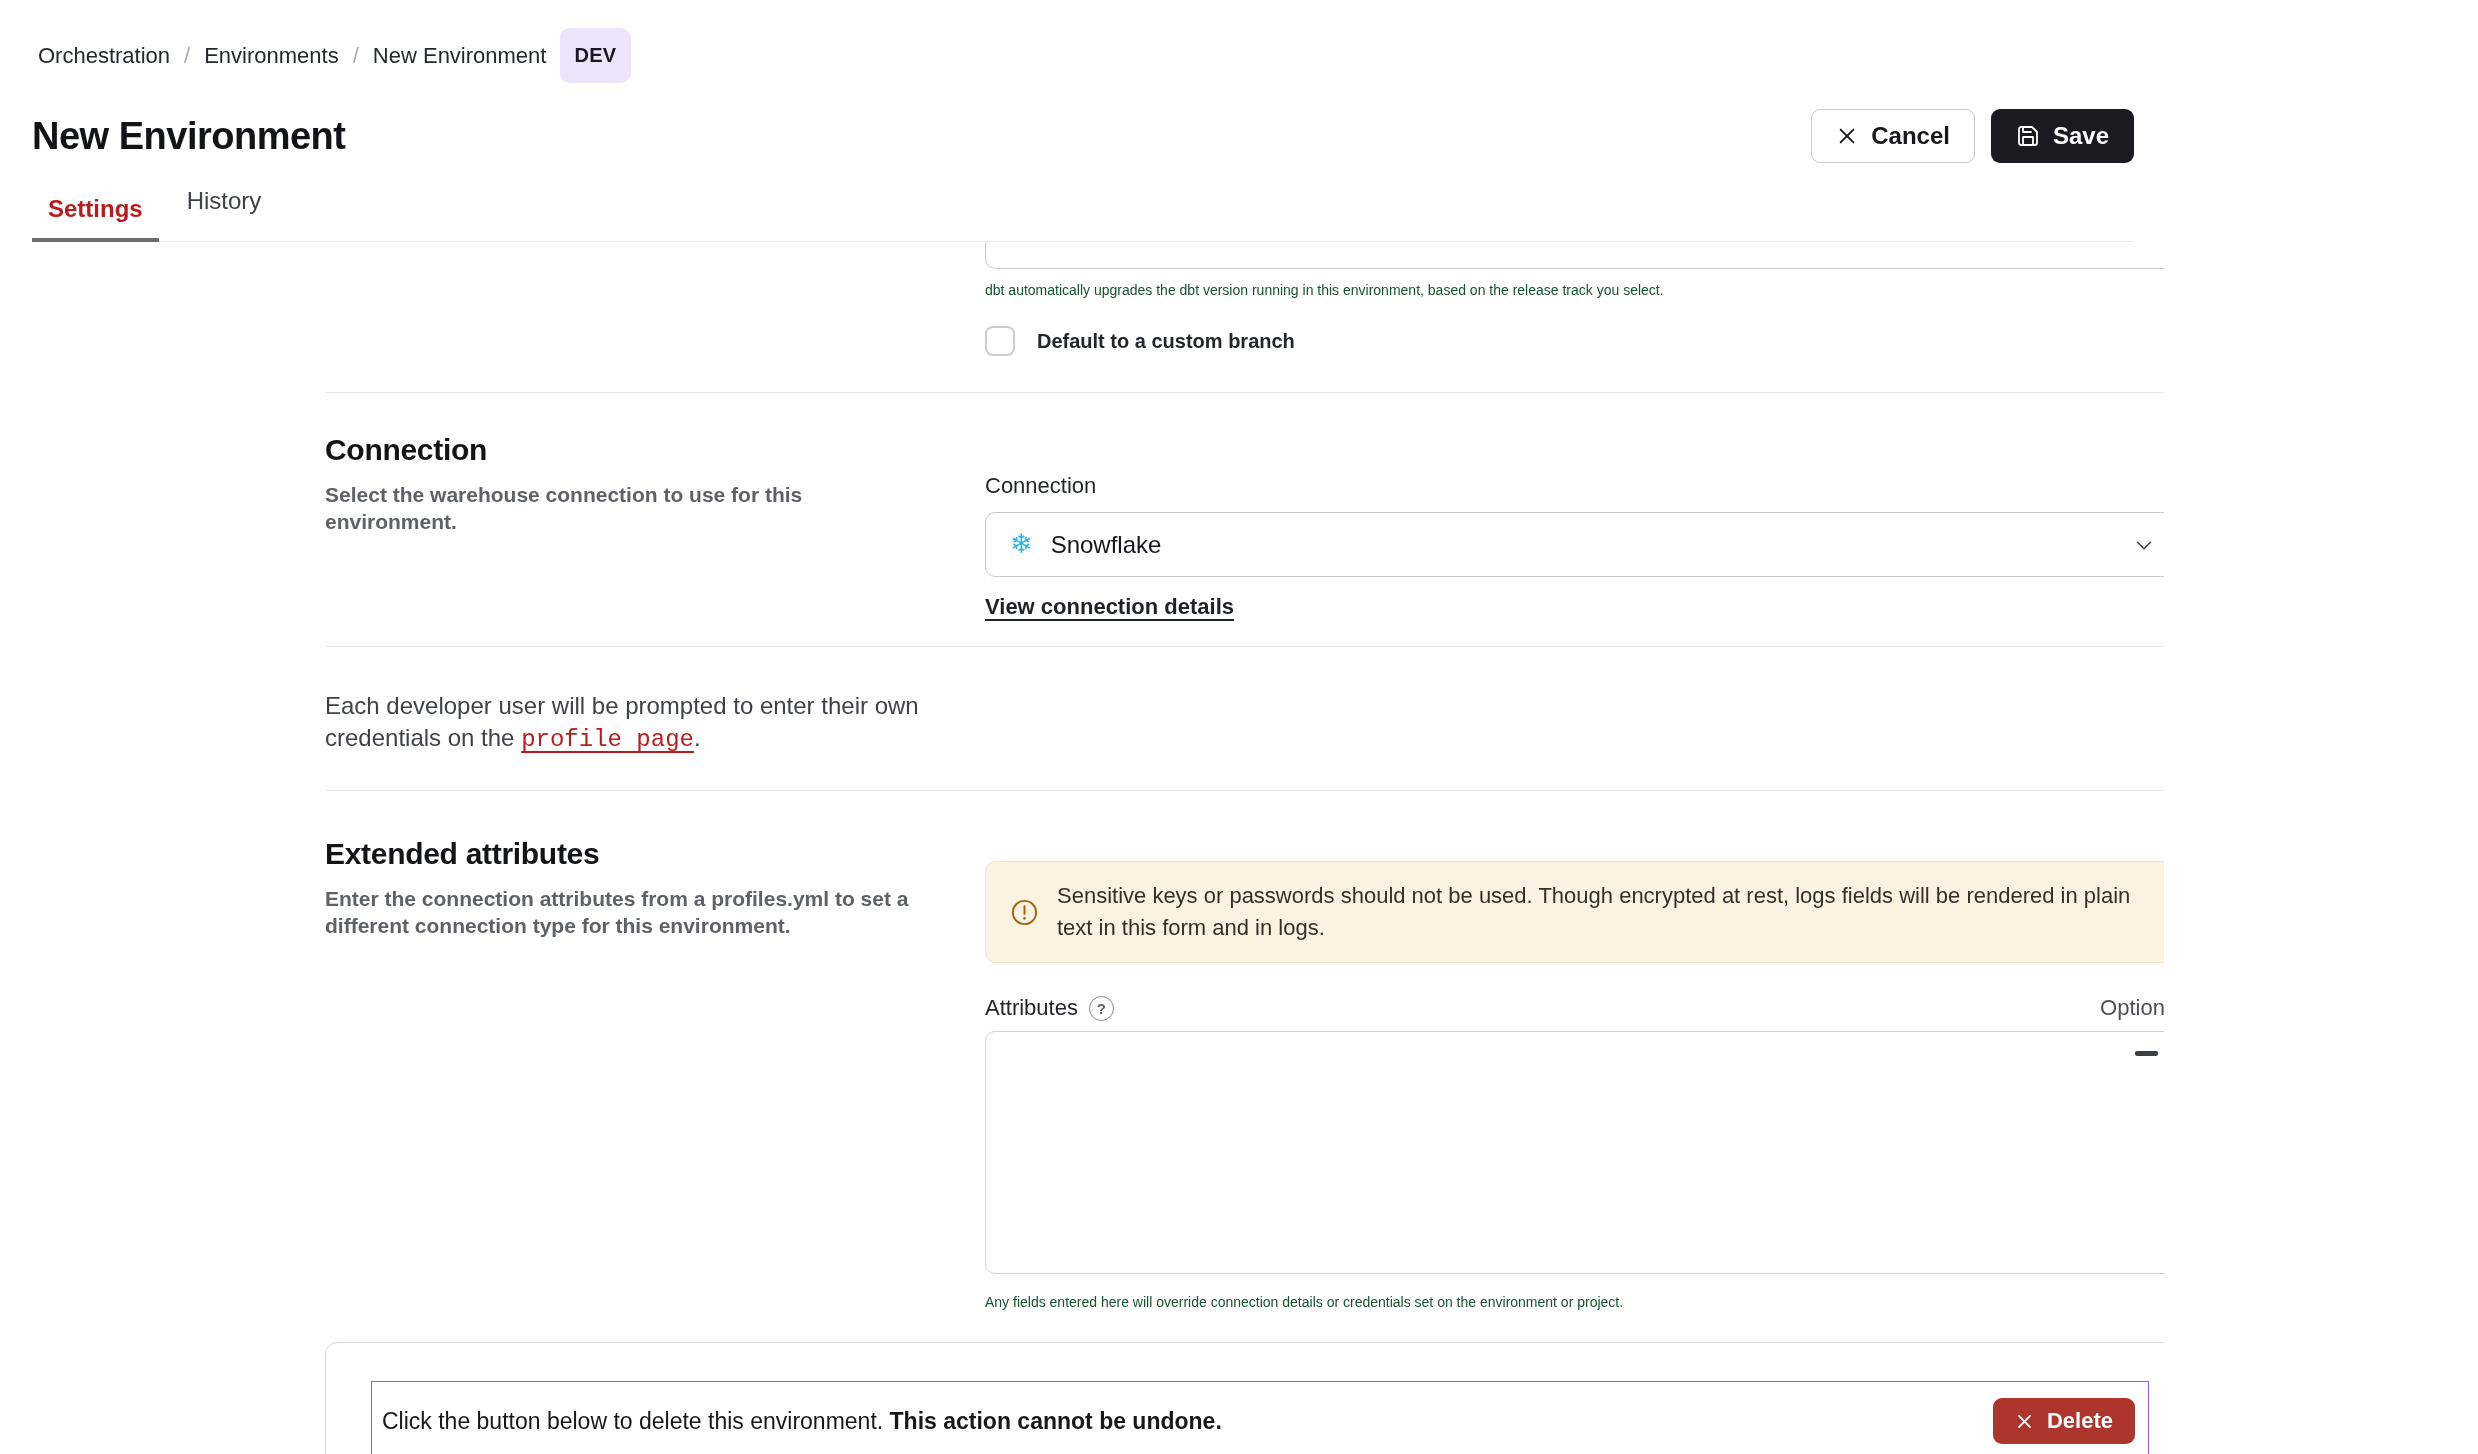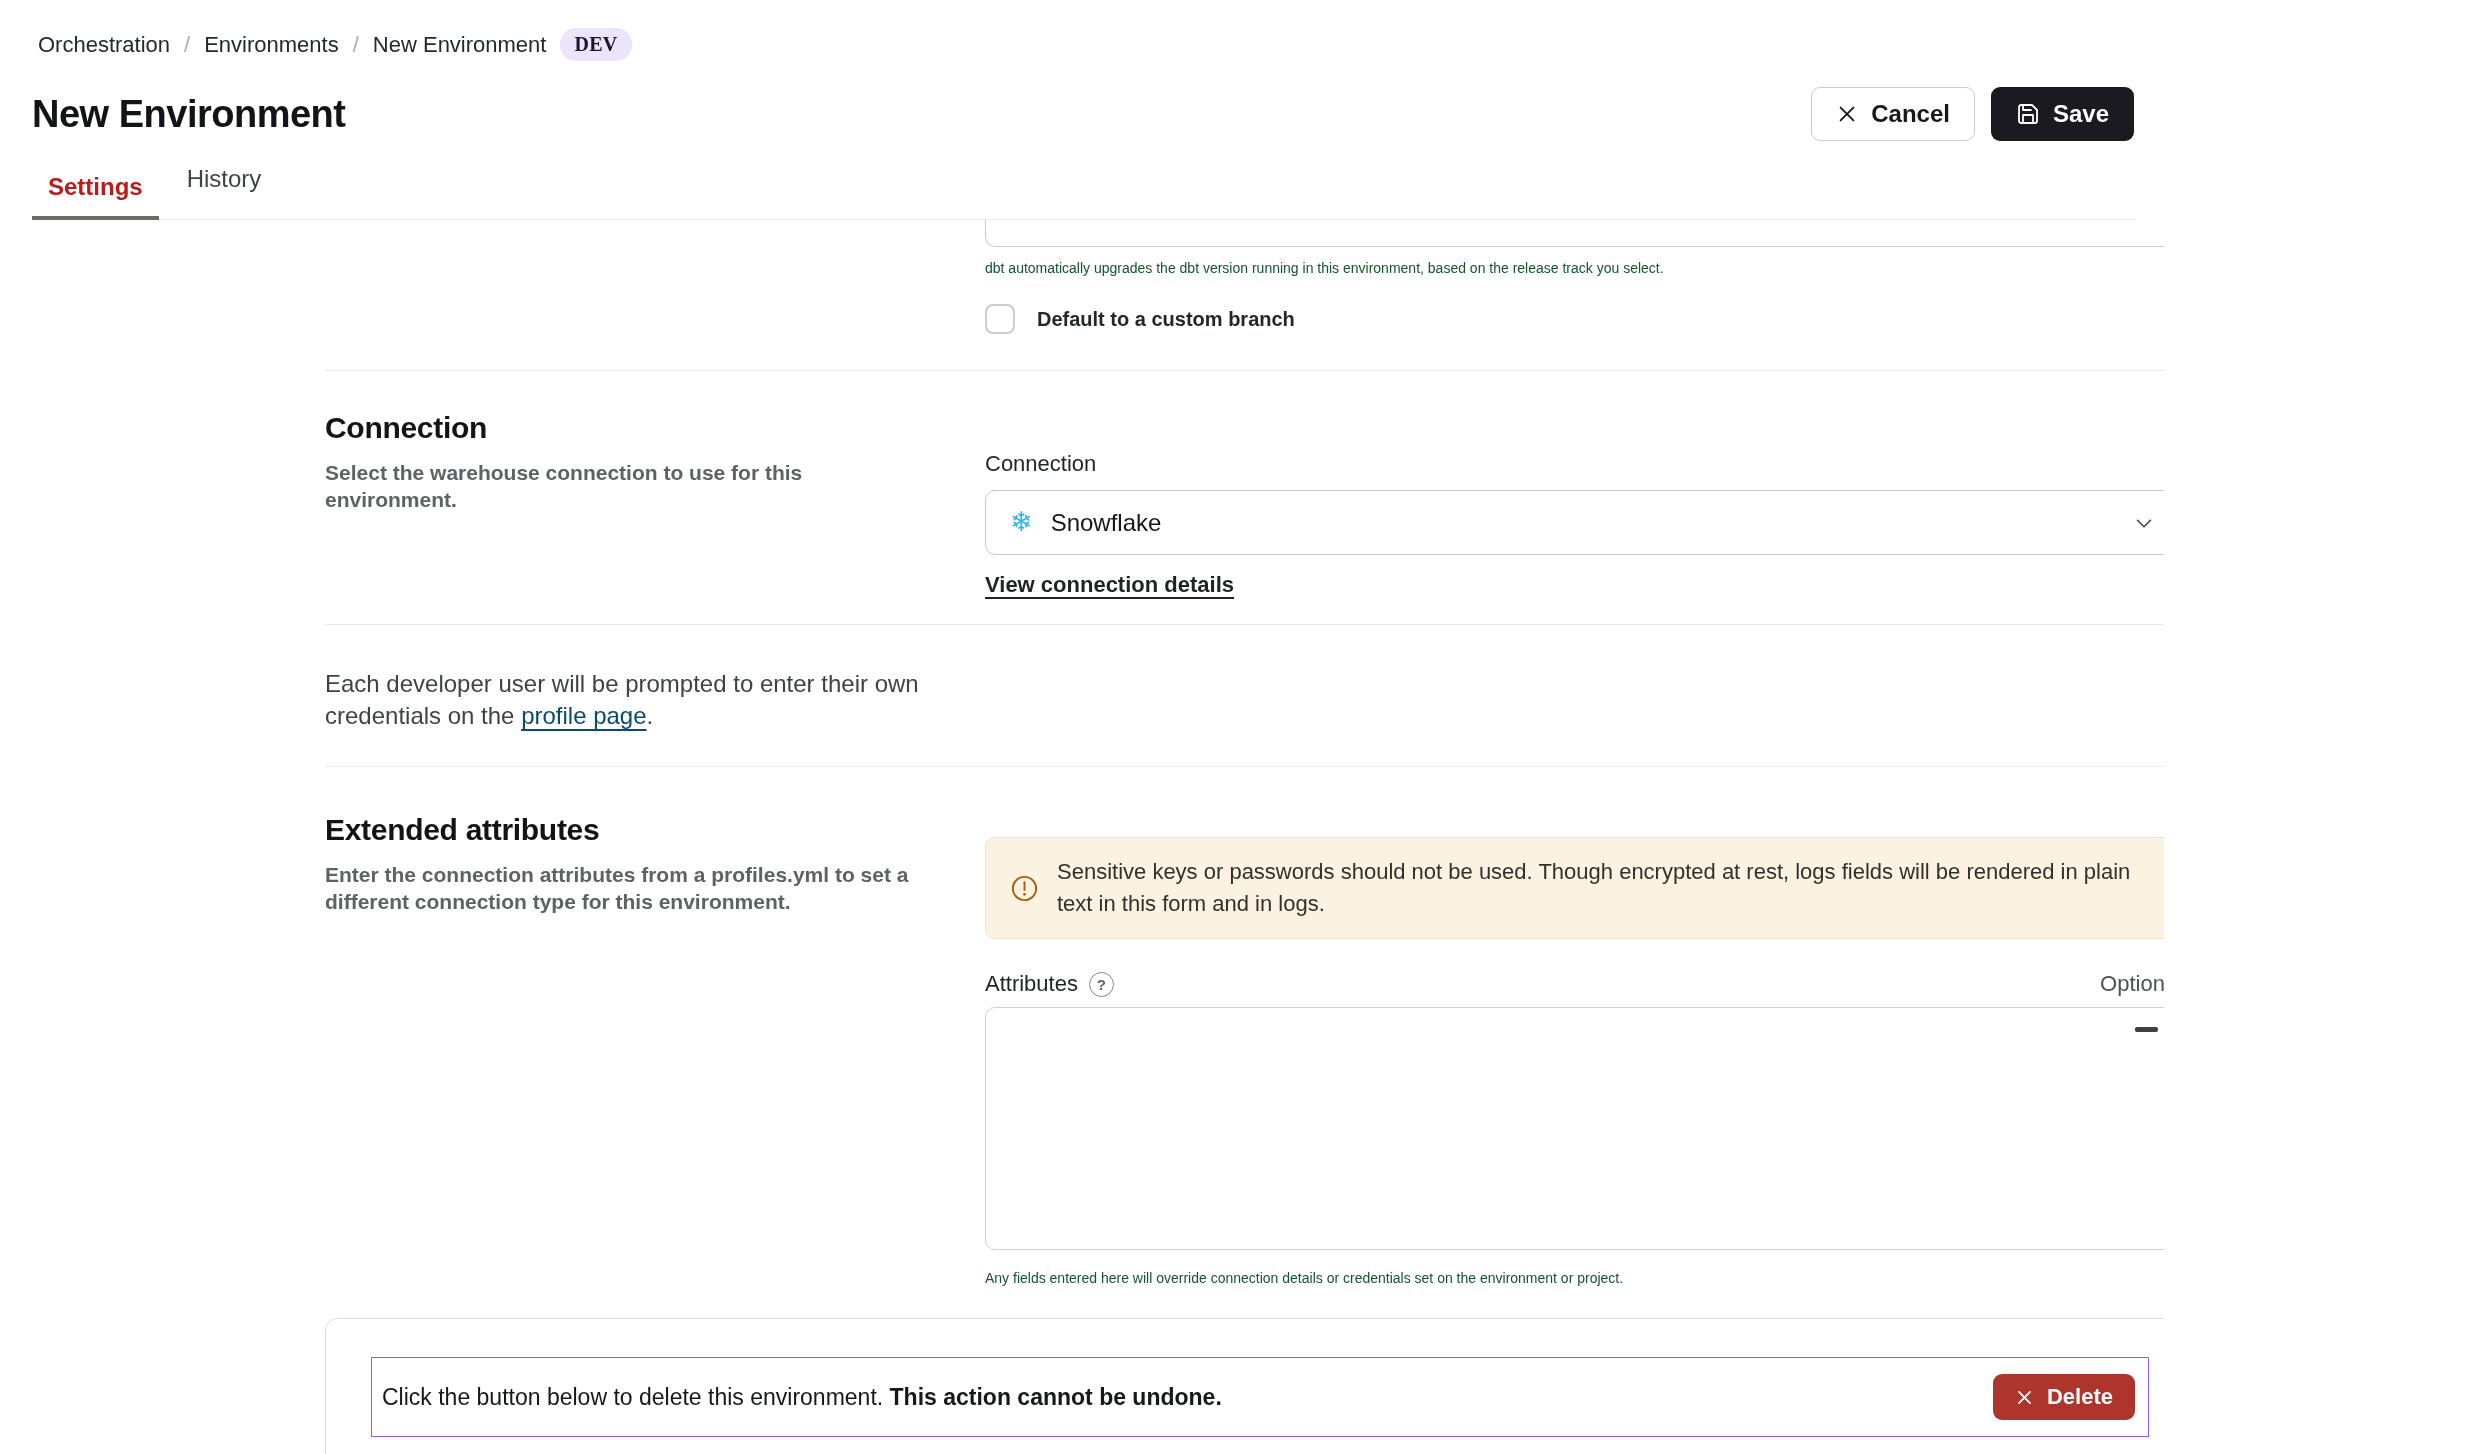--- a/index.html
+++ b/index.html
@@ -18,7 +18,7 @@
   .crumb-sep { color: #a8adb3; }
   .badge {
     background: #ebe4fb; color: #1b1825; font-size: 20px; font-weight: 700;
-    padding: 5px 14px; border-radius: 16px; letter-spacing: .3px; font-family: Liberation Serif, serif;
+    padding: 16px 14px; border-radius: 10px; letter-spacing: .3px;
   }
   .title-row { display: flex; justify-content: space-between; align-items: center; margin-top: 26px; }
   h1 { font-size: 38px; font-weight: 700; color: #131417; letter-spacing: -0.5px; }

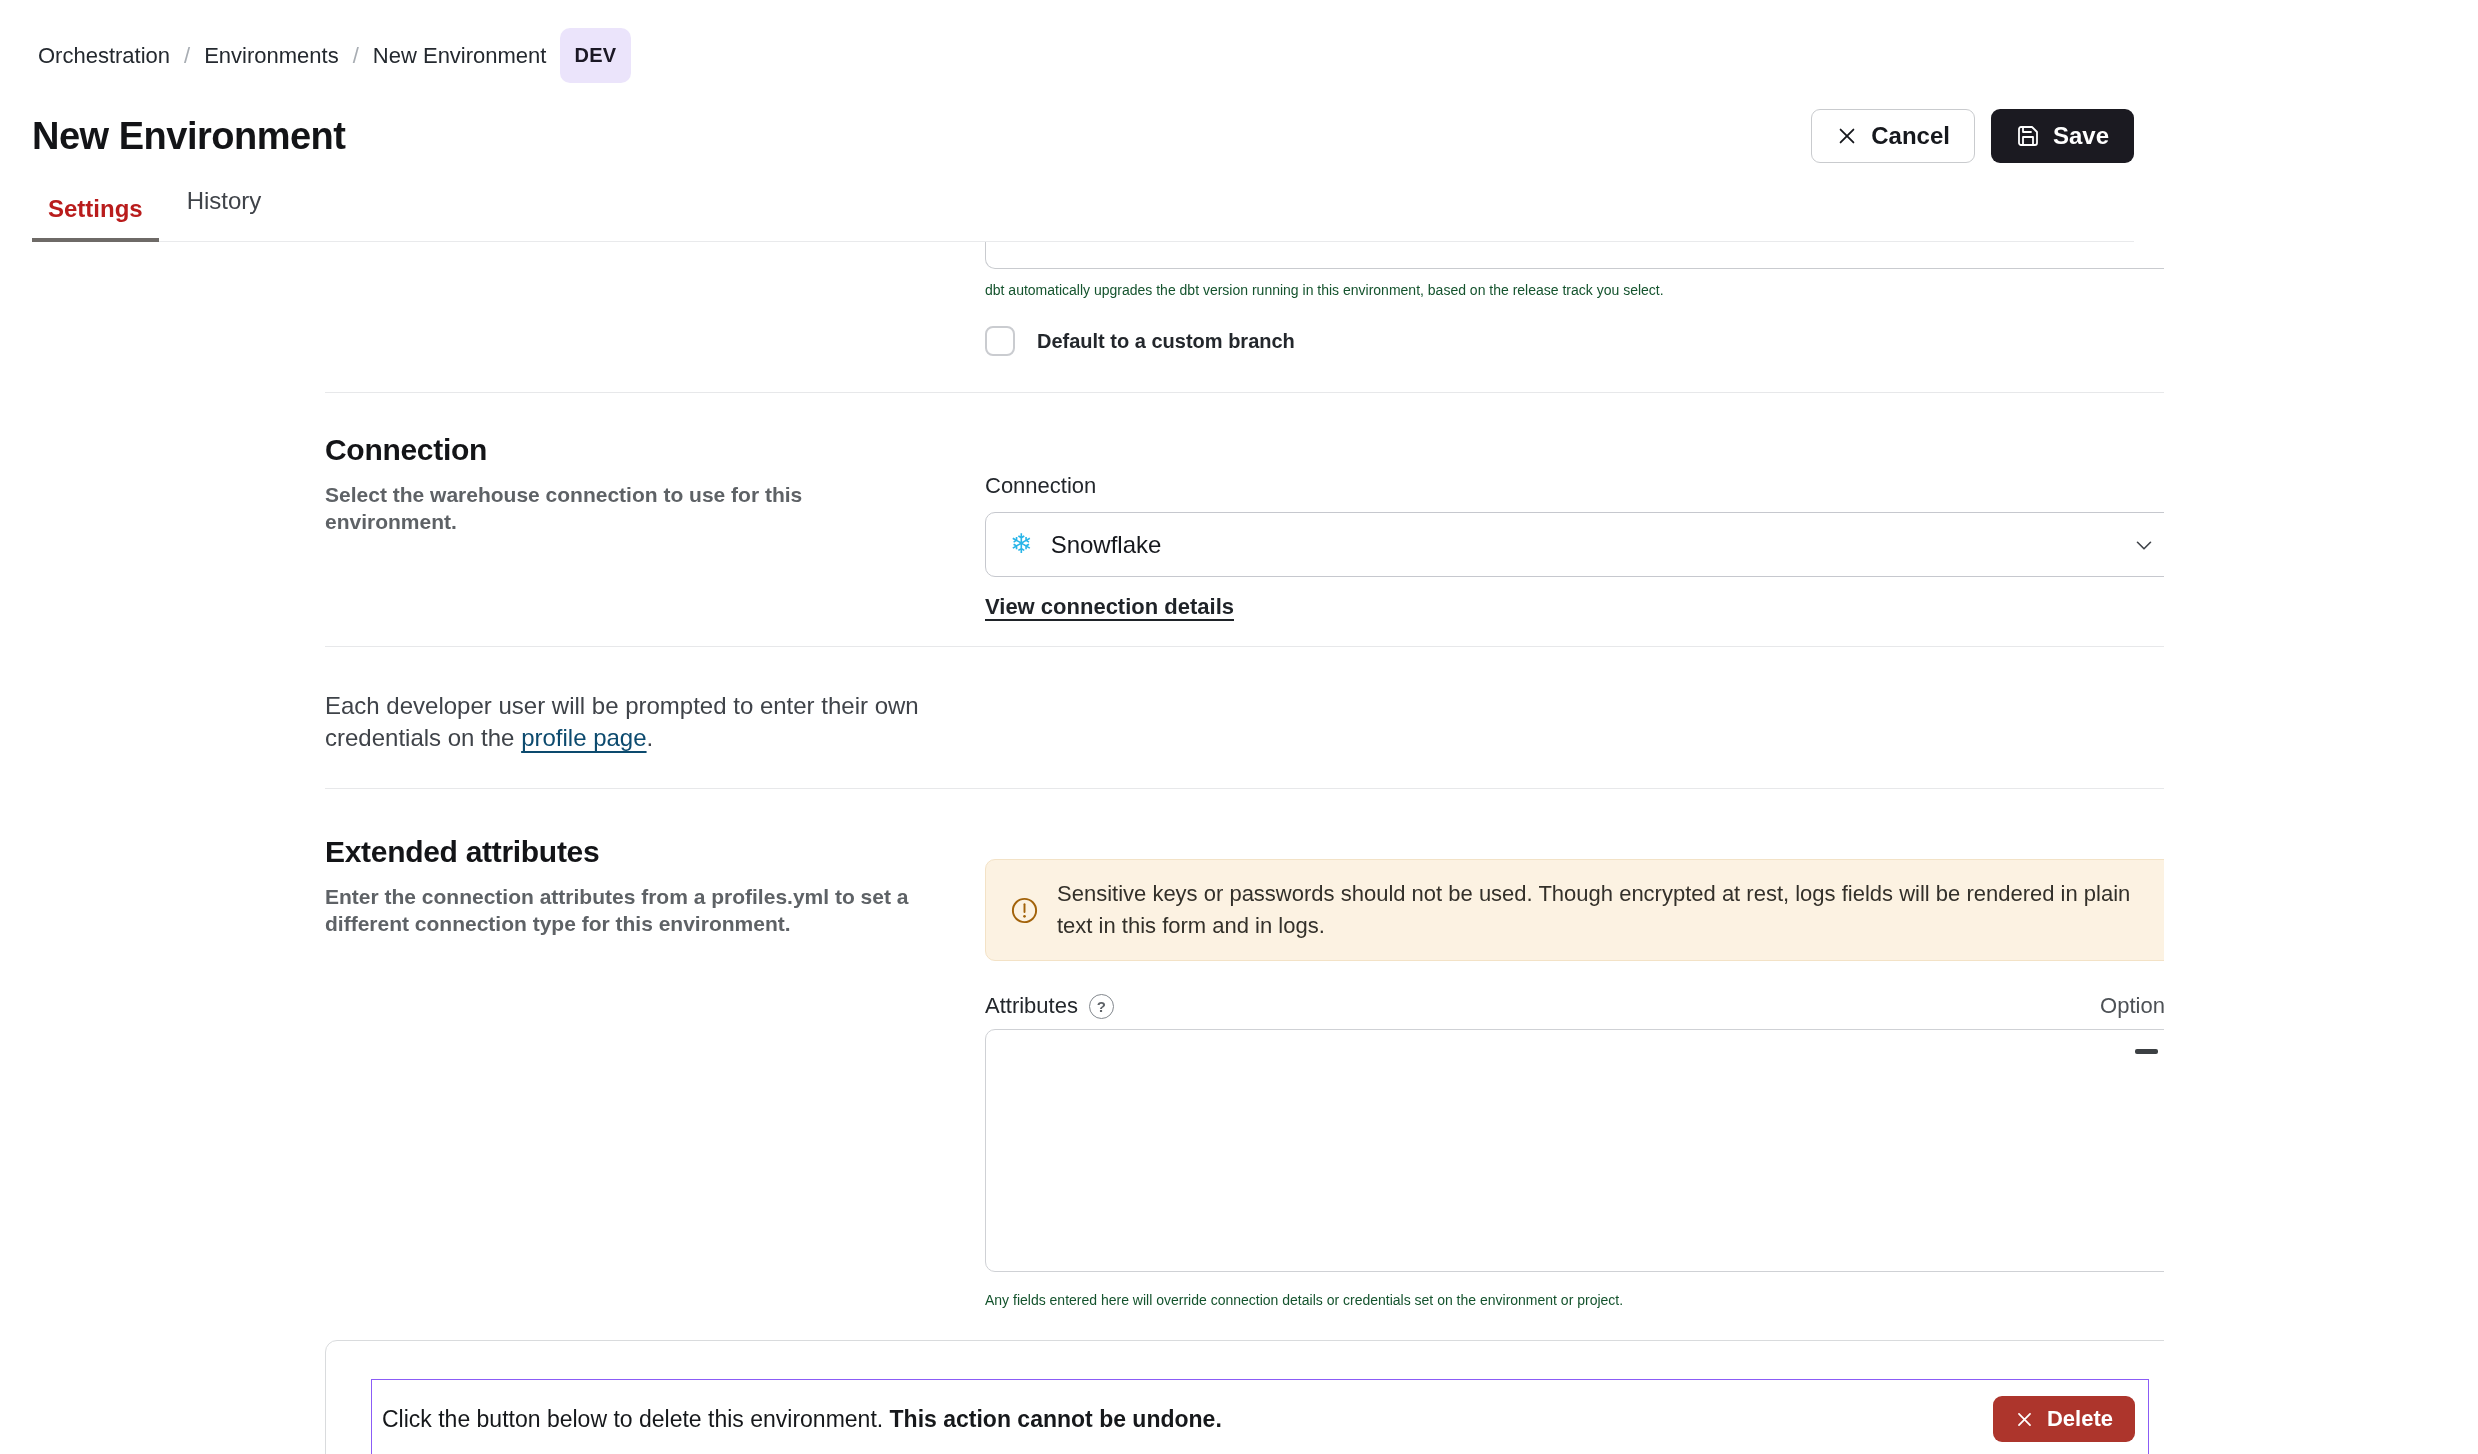--- a/index.html
+++ b/index.html
@@ -70,7 +70,7 @@
   
   .credentials-row { padding: 40px 0 34px; }
   .credentials-text { font-size: 24px; color: #3f4349; margin-top: 3px; line-height: 32px; }
-  .profile-link { color: #0c4a6e; text-decoration: underline; text-underline-offset: 5px; cursor: pointer; }
+  .profile-link { color: #b91c1c; text-decoration: underline; text-underline-offset: 5px; cursor: pointer; font-family: Liberation Mono, monospace; }
 
   
   .extended-row { padding: 46px 0 0; }

